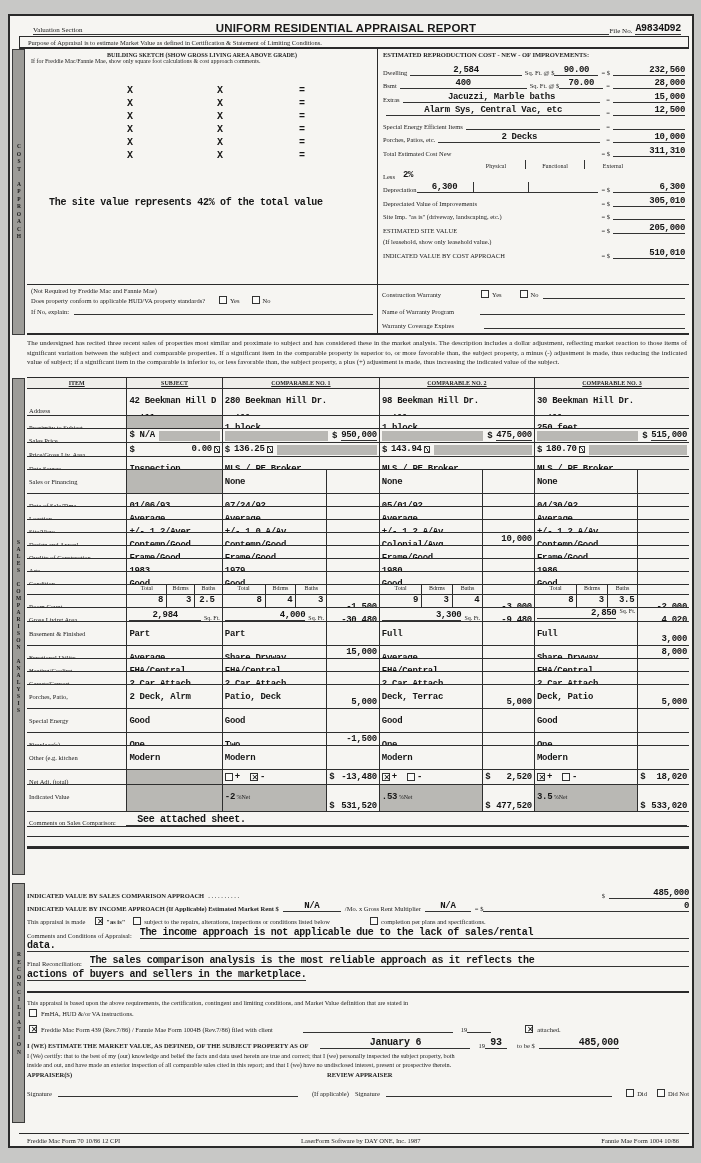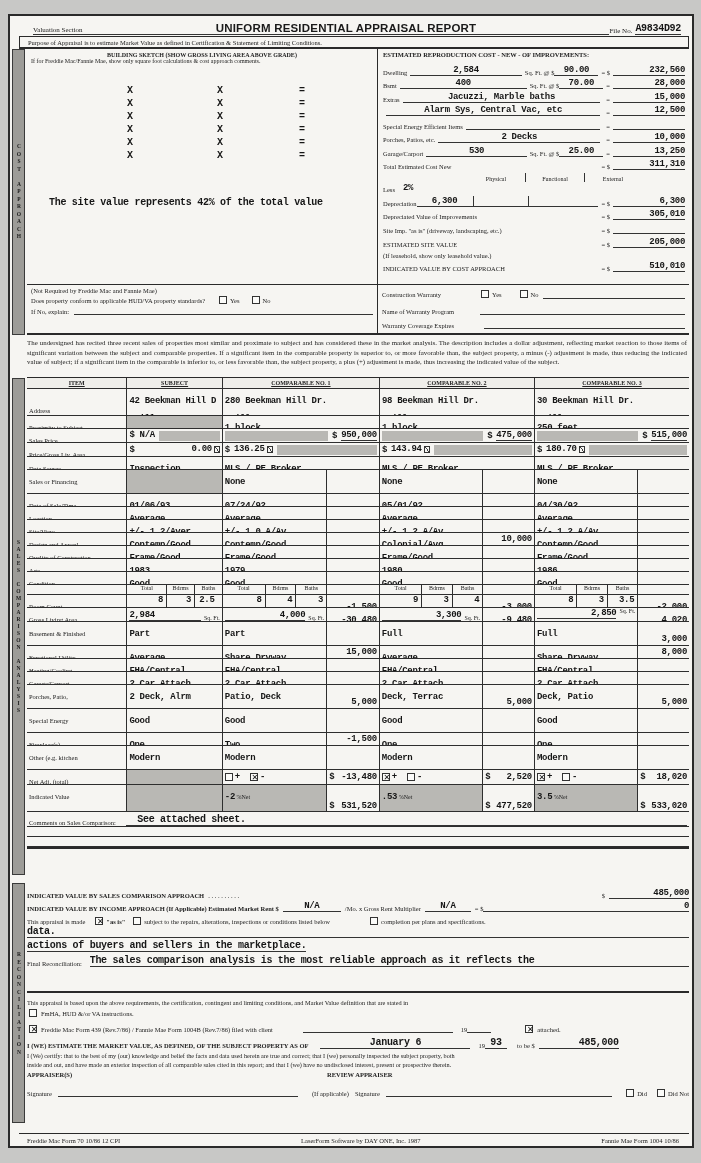--- a/index.html
+++ b/index.html
@@ -153,14 +153,6 @@
             <span class="typed u amtbox">10,000</span>
           </div>
           <div class="cline">
-            <span class="lbl">Garage/Carport</span>
-            <span class="typed fill u">530</span>
-            <span class="lbl">Sq. Ft. @ $</span>
-            <span class="typed u ratebox">25.00</span>
-            <span class="lbl" style="margin: 0px 3px;">=</span>
-            <span class="typed u amtbox">13,250</span>
-          </div>
-          <div class="cline">
             <span class="lbl">Total Estimated Cost New</span>
             <span style="flex: 1 1 0%;"></span>
             <span class="lbl" style="margin: 0px 3px;">= $</span>

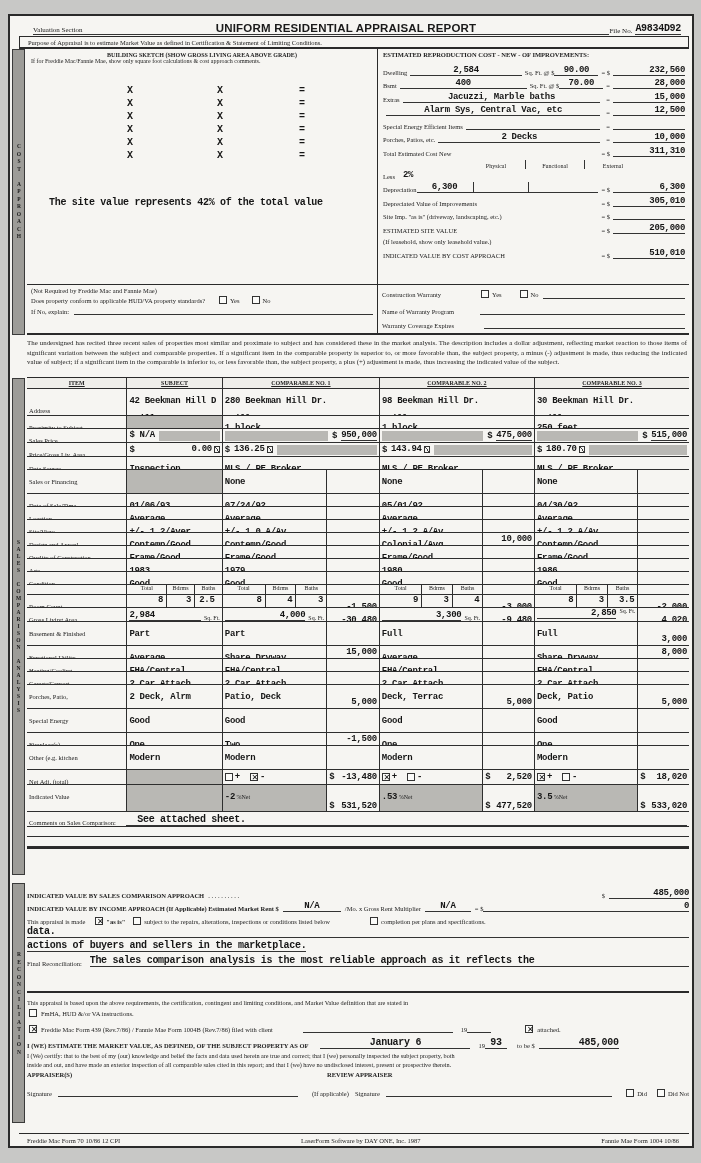--- a/index.html
+++ b/index.html
@@ -480,7 +480,7 @@
       <div class="trow" style="height: 14px;">
         <div class="tcell " style="width: 100px;"><span class="lbl">Gross Living Area</span></div>
         <div class="tcell " style="width: 96px; display: flex; align-items: flex-end;">
-          <span class="typed u" style="flex: 1 1 0%; text-align: left; margin-right: 3px;">2,984</span>
+          <span class="typed u" style="flex: 1 1 0%; text-align: center; margin-right: 3px;">2,984</span>
           <span class="lbl2">Sq. Ft.</span>
         </div>
         <div class="tcell " style="width: 105px; display: flex; align-items: flex-end;">

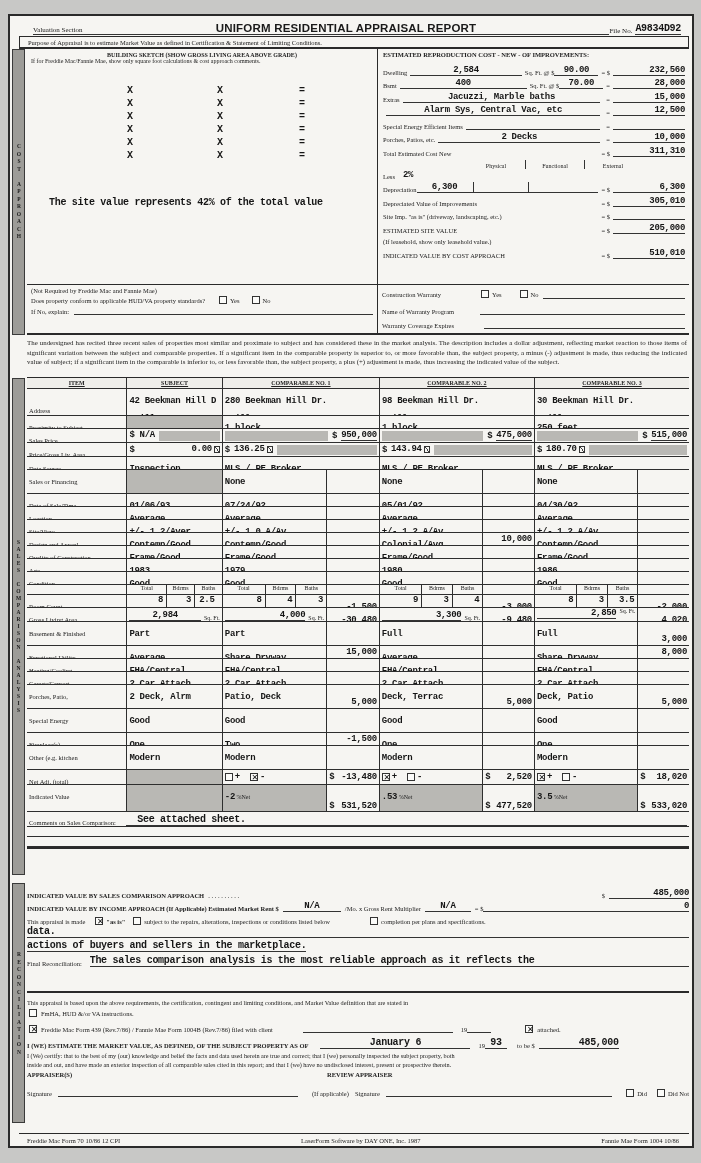--- a/index.html
+++ b/index.html
@@ -718,6 +718,10 @@
       <span class="cb" style="margin-left:40px;"></span>
       <span class="lbl" style="margin-left:3px;">completion per plans and specifications.</span>
     </div>
+    <div class="dotrow" style="height:14px;">
+      <span class="lbl">Comments and Conditions of Appraisal:</span>
+      <span class="typed10 u" style="flex:1;margin-left:8px;">The income approach is not applicable due to the lack of sales/rental</span>
+    </div>
     <div class="dotrow" style="height:13px;">
       <span class="typed10 u" style="flex:1;">data.</span>
     </div>

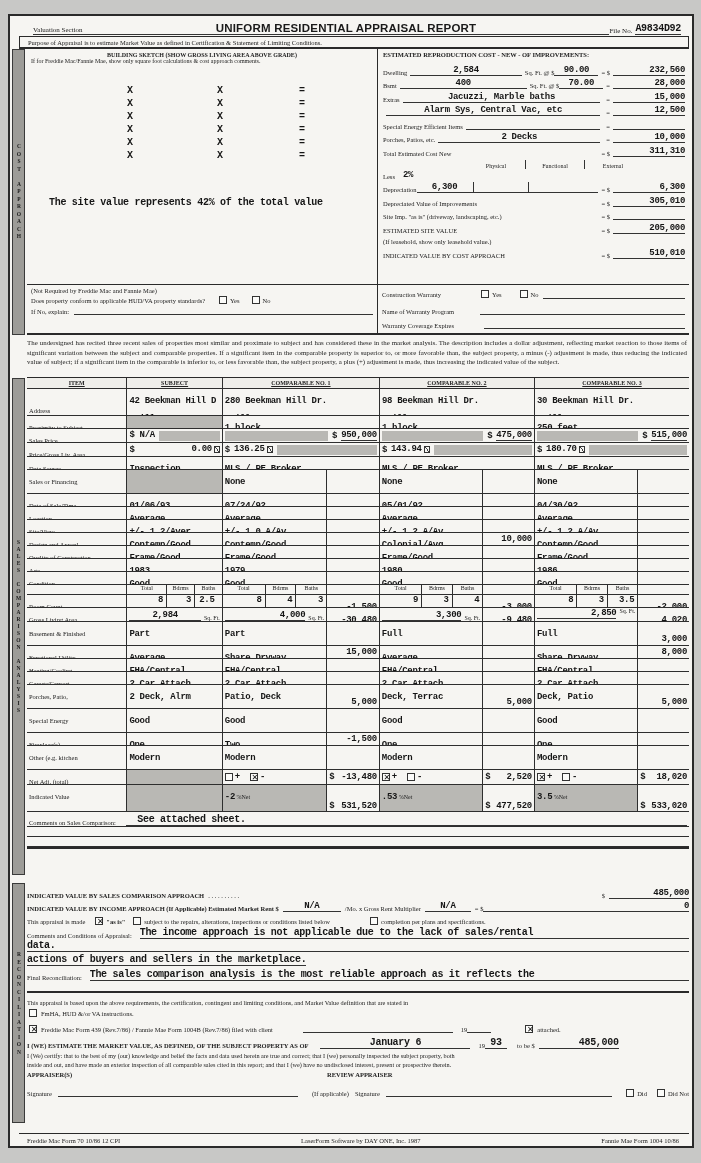--- a/index.html
+++ b/index.html
@@ -725,12 +725,12 @@
     <div class="dotrow" style="height:13px;">
       <span class="typed10 u" style="flex:1;">data.</span>
     </div>
-    <div class="dotrow" style="height:14px;">
-      <span class="typed10 u" style="margin-right:150px;">actions of buyers and sellers in the marketplace.</span>
-    </div>
     <div class="dotrow" style="height:15px;">
       <span class="lbl">Final Reconciliation:</span>
       <span class="typed10 u" style="flex:1;margin-left:8px;">The sales comparison analysis is the most reliable approach as it reflects the</span>
+    </div>
+    <div class="dotrow" style="height:14px;">
+      <span class="typed10 u" style="margin-right:150px;">actions of buyers and sellers in the marketplace.</span>
     </div>
   </div>
 

